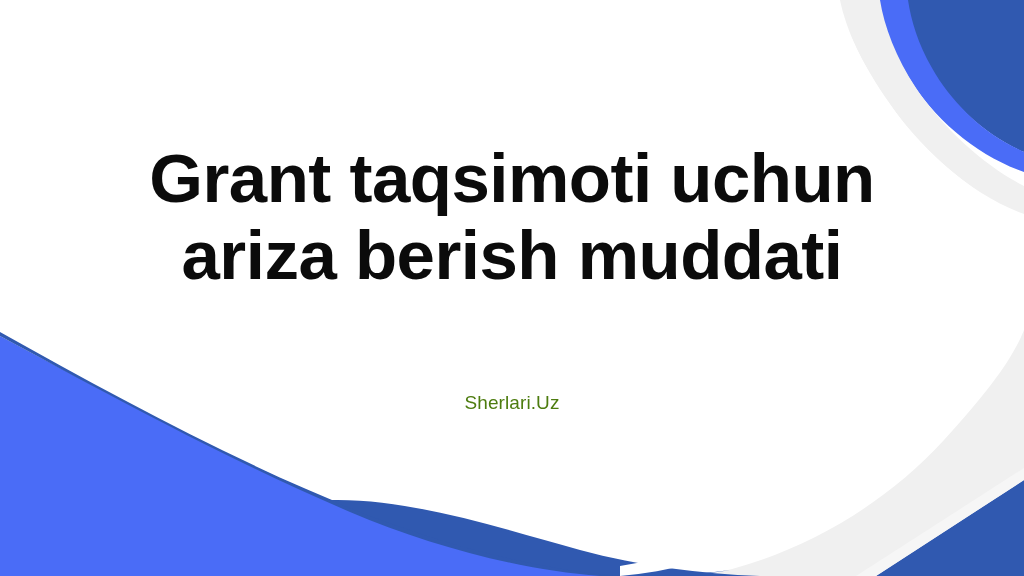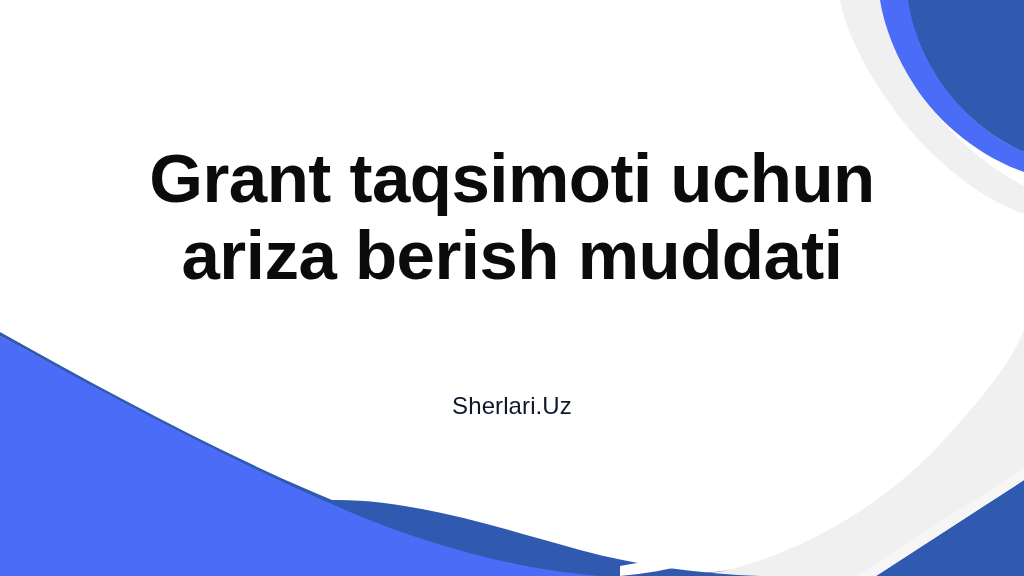--- a/index.html
+++ b/index.html
@@ -57,9 +57,9 @@
   #slide-subtitle {
     font-family:"Liberation Sans", sans-serif;
     font-weight:normal;
-    font-size:24px;
+    font-size:19px;
     letter-spacing:0.1px;
-    color:#0f172a;
+    color:#4d7c0f;
   }
 </style>
 </head>

